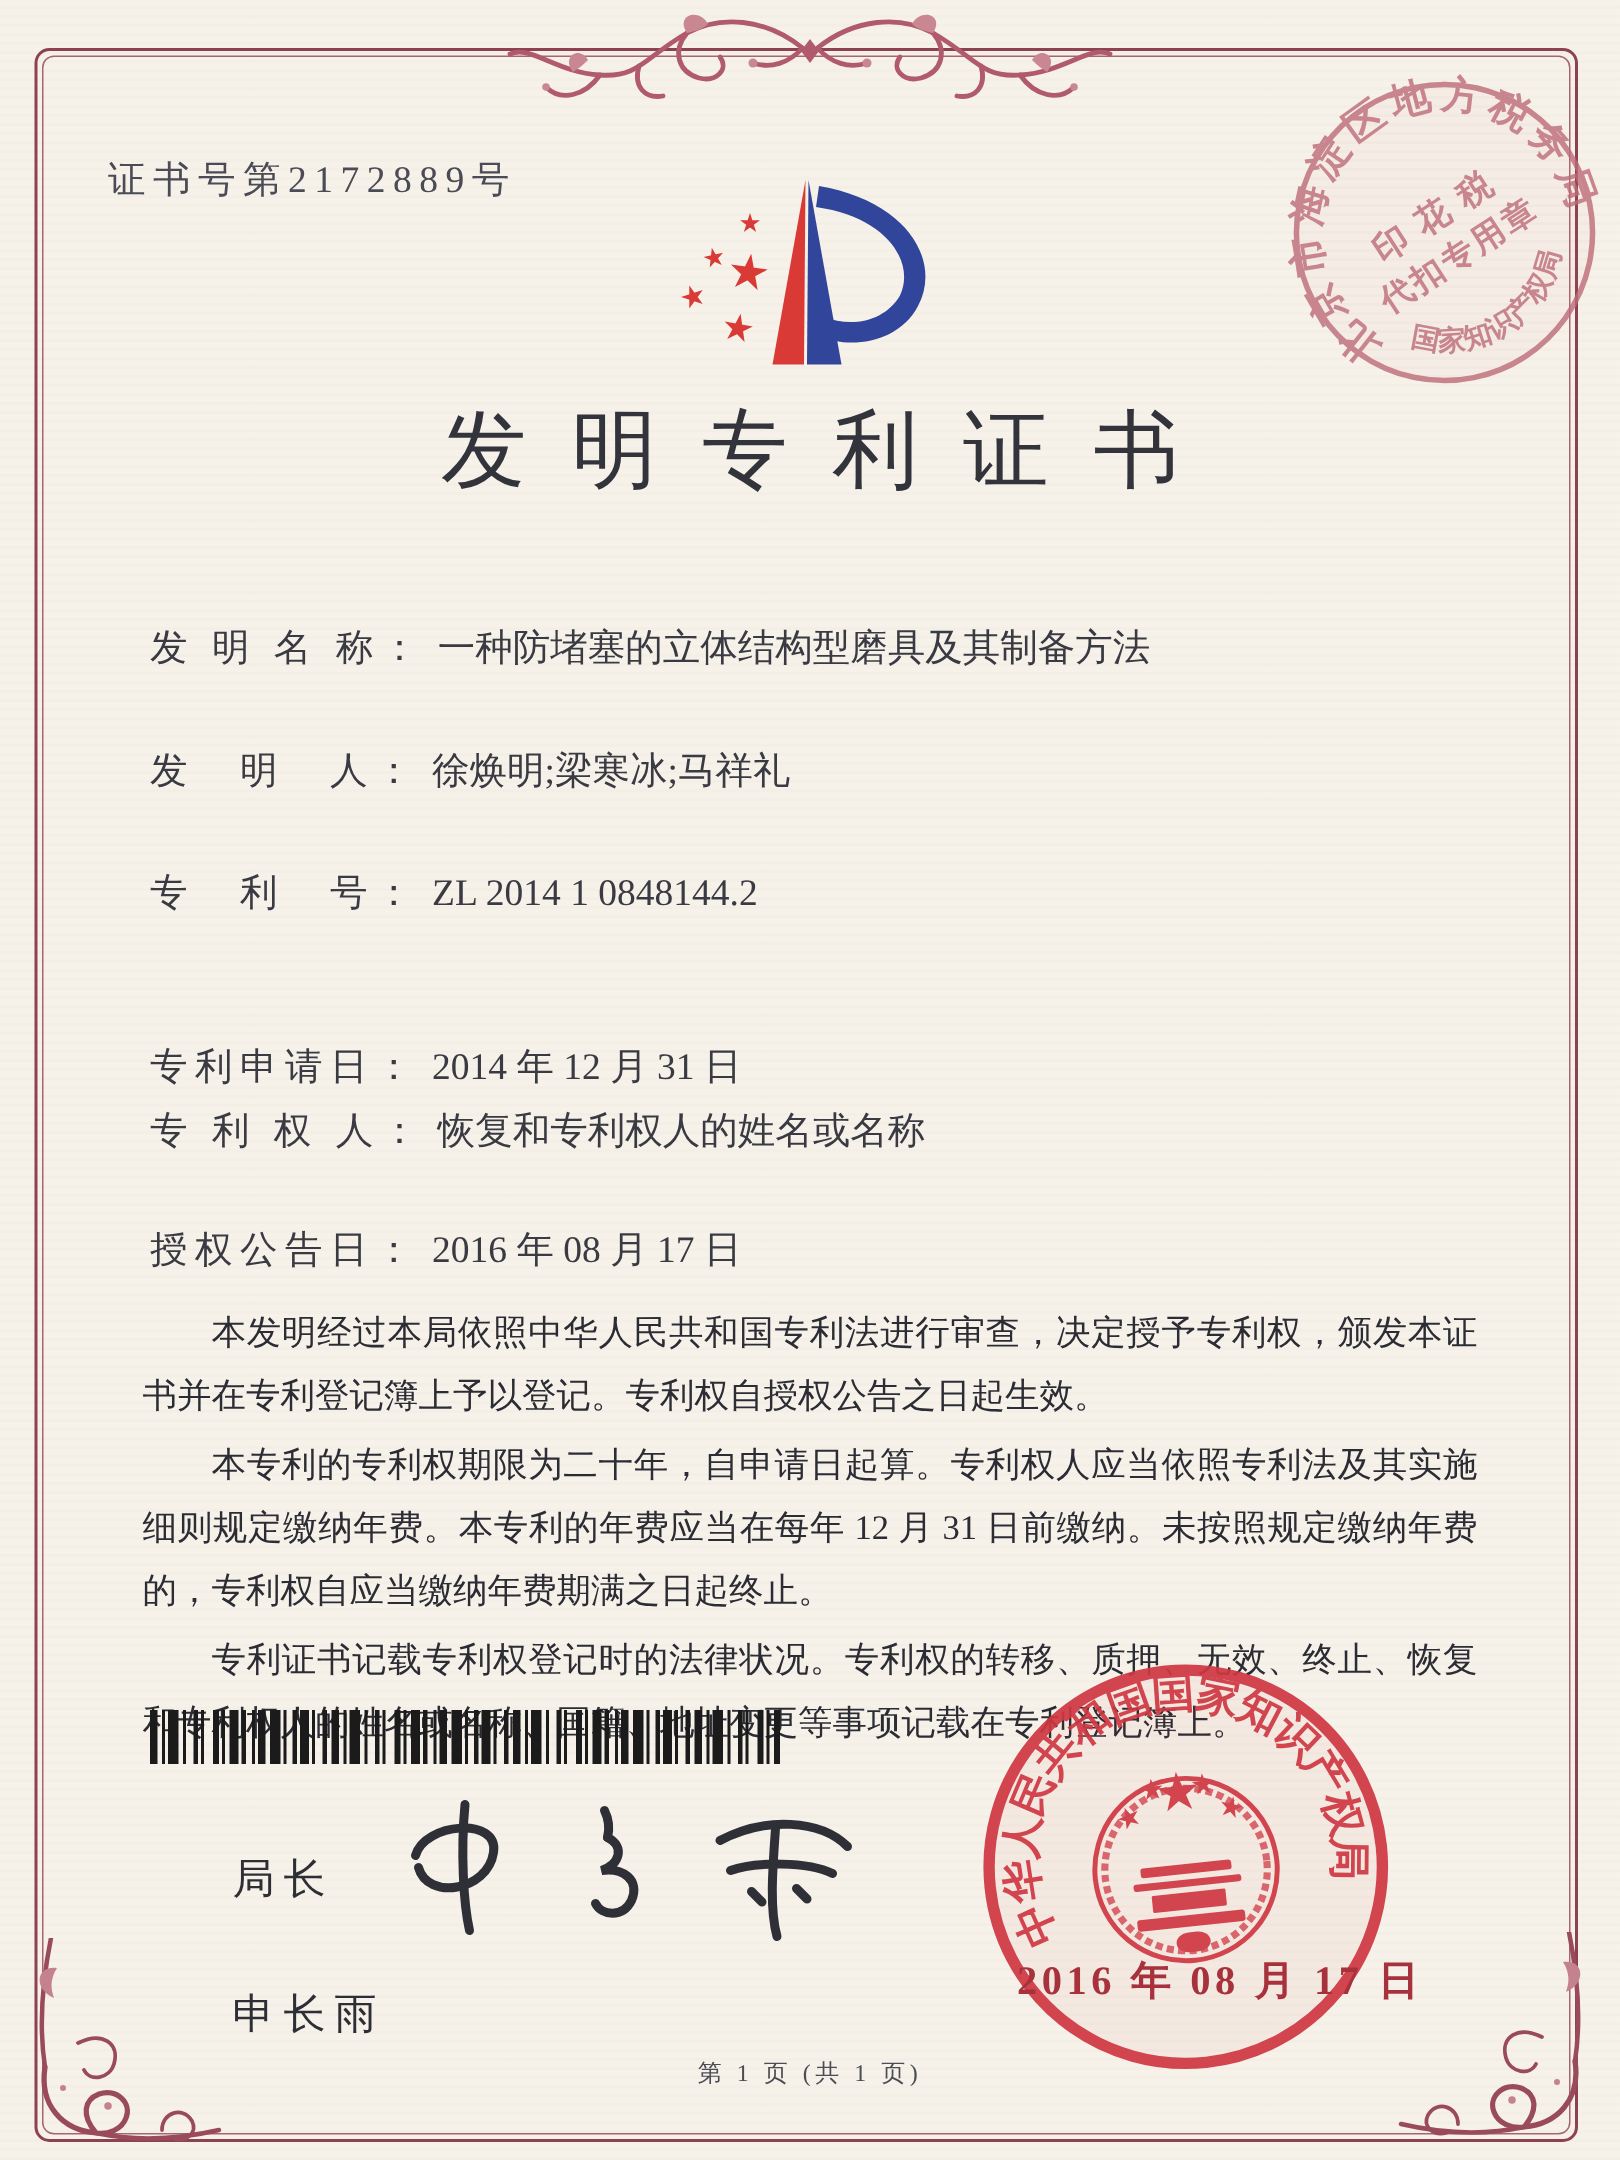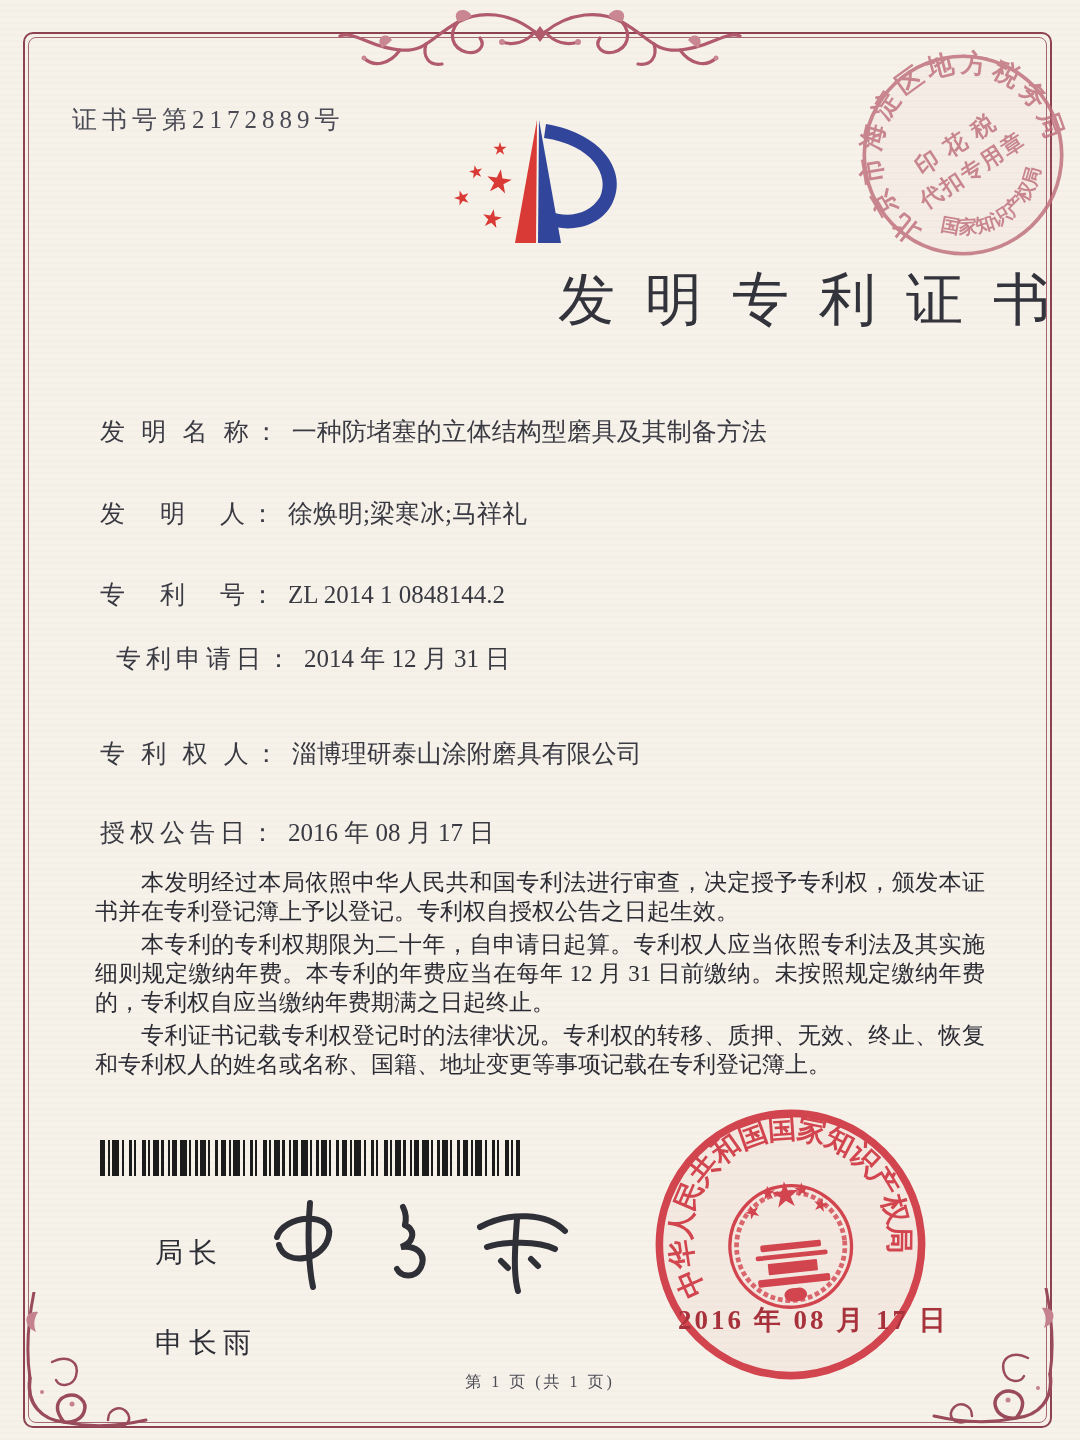--- a/index.html
+++ b/index.html
@@ -11,7 +11,7 @@
          border:2px solid #8d4250;border-radius:10px;}
   .frame-inner{position:absolute;inset:3px;border:1px solid #a56673;border-radius:8px;}
   .certno{position:absolute;left:72px;top:103px;font-size:25px;letter-spacing:5px;color:#4b4b55;}
-  .title{position:absolute;left:0;right:0;top:262px;text-align:right;font-size:57px;
+  .title{position:absolute;left:0;right:0;top:262px;text-align:center;font-size:57px;
          letter-spacing:30px;text-indent:30px;color:#33333c;}
   .fieldrow{position:absolute;left:100px;font-size:25px;color:#3a3a42;white-space:nowrap;}
   .fieldrow .val{margin-left:8px;}

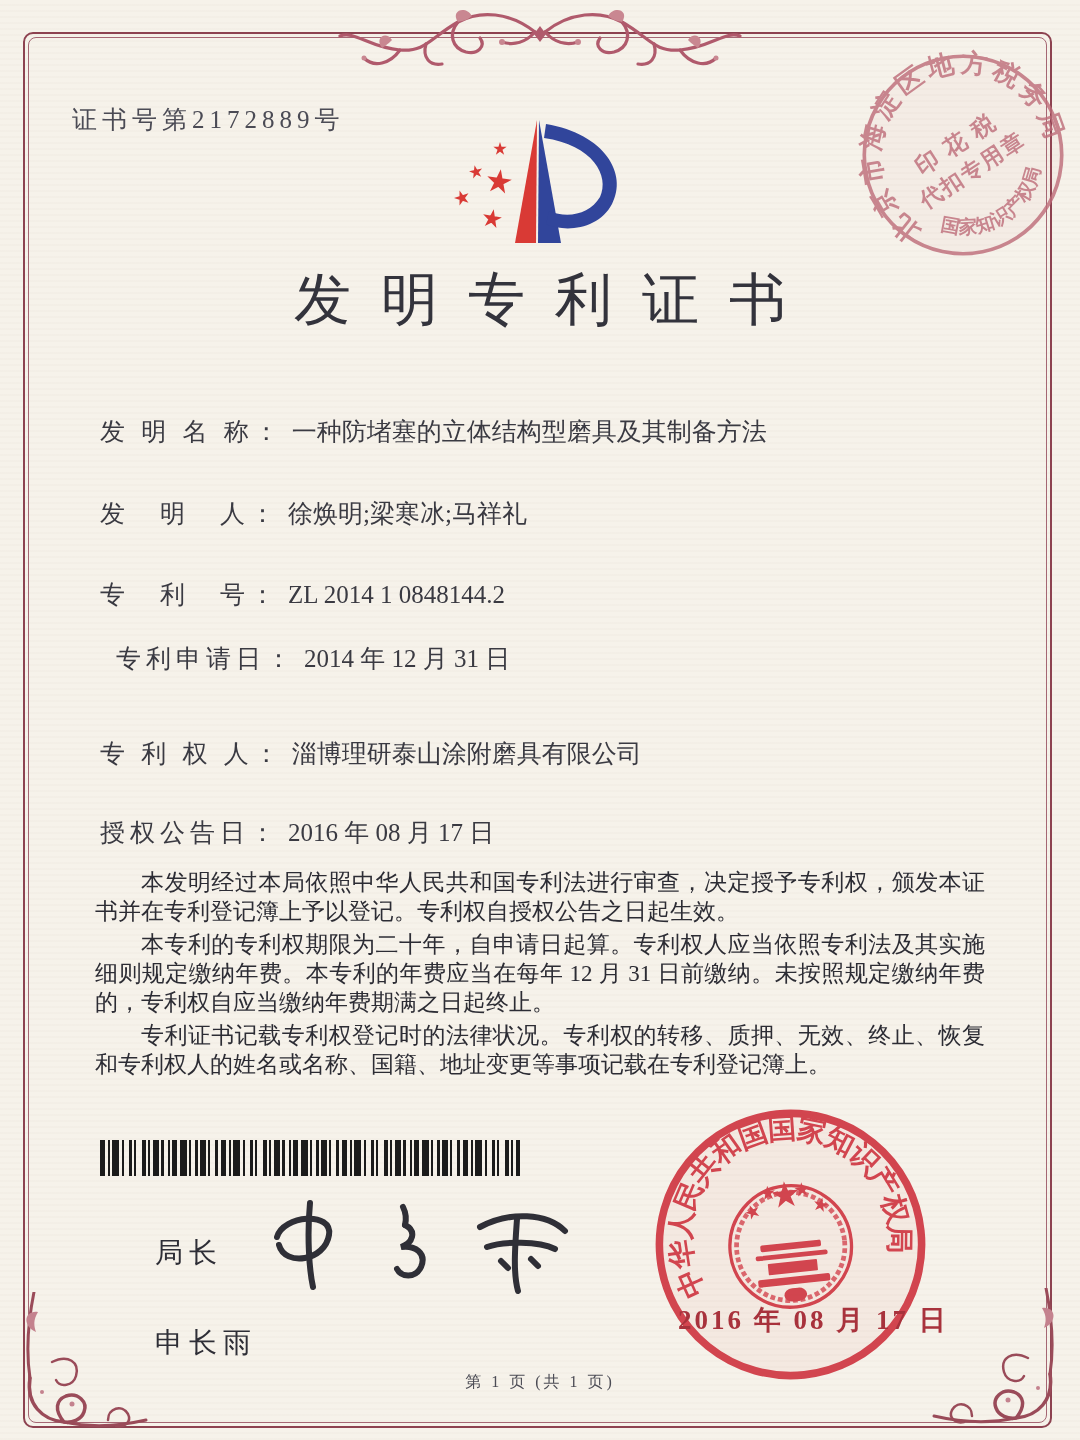--- a/index.html
+++ b/index.html
@@ -144,7 +144,7 @@
   <div class="fieldrow" style="top:578px;">
     <span class="flabel">专　利　号：</span><span class="val">ZL 2014 1 0848144.2</span>
   </div>
-  <div class="fieldrow" style="top:642px;margin-left:16px;">
+  <div class="fieldrow" style="top:694px;">
     <span class="flabel">专利申请日：</span><span class="val">2014 年 12 月 31 日</span>
   </div>
   <div class="fieldrow" style="top:737px;">

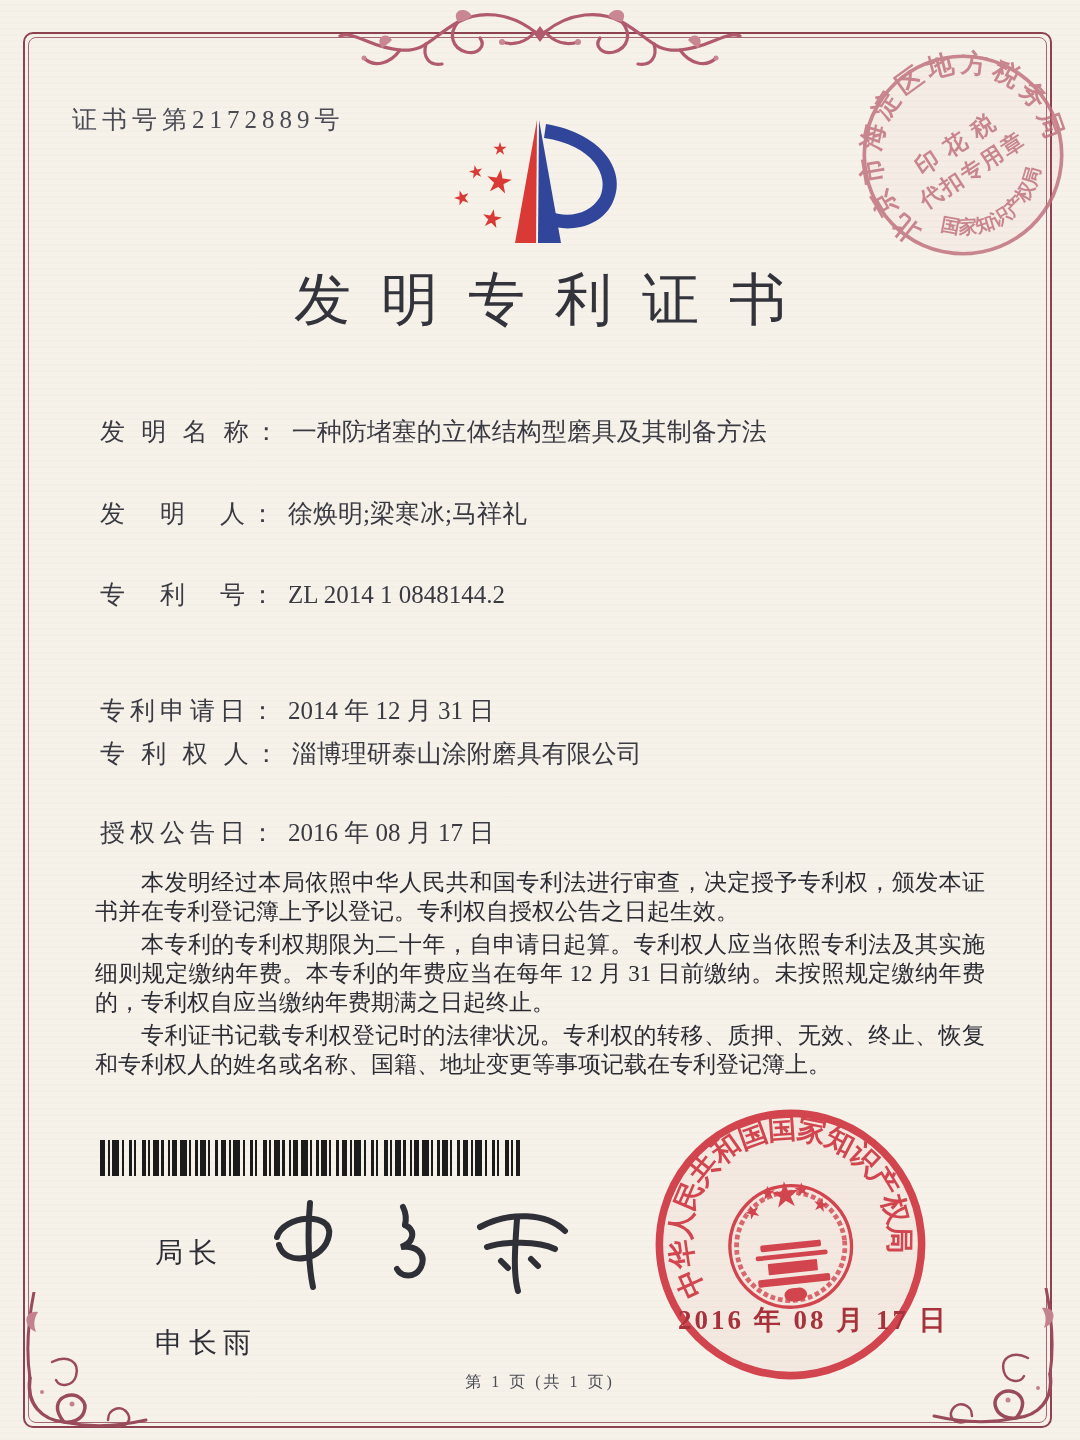--- a/index.html
+++ b/index.html
@@ -148,7 +148,7 @@
     <span class="flabel">专利申请日：</span><span class="val">2014 年 12 月 31 日</span>
   </div>
   <div class="fieldrow" style="top:737px;">
-    <span class="flabel">专 利 权 人：</span><span class="val">淄博理研泰山涂附磨具有限公司</span>
+    <span class="flabel">专 利 权 人：</span><span class="val">恢复和专利权人的姓名或名称</span>
   </div>
   <div class="fieldrow" style="top:816px;">
     <span class="flabel">授权公告日：</span><span class="val">2016 年 08 月 17 日</span>

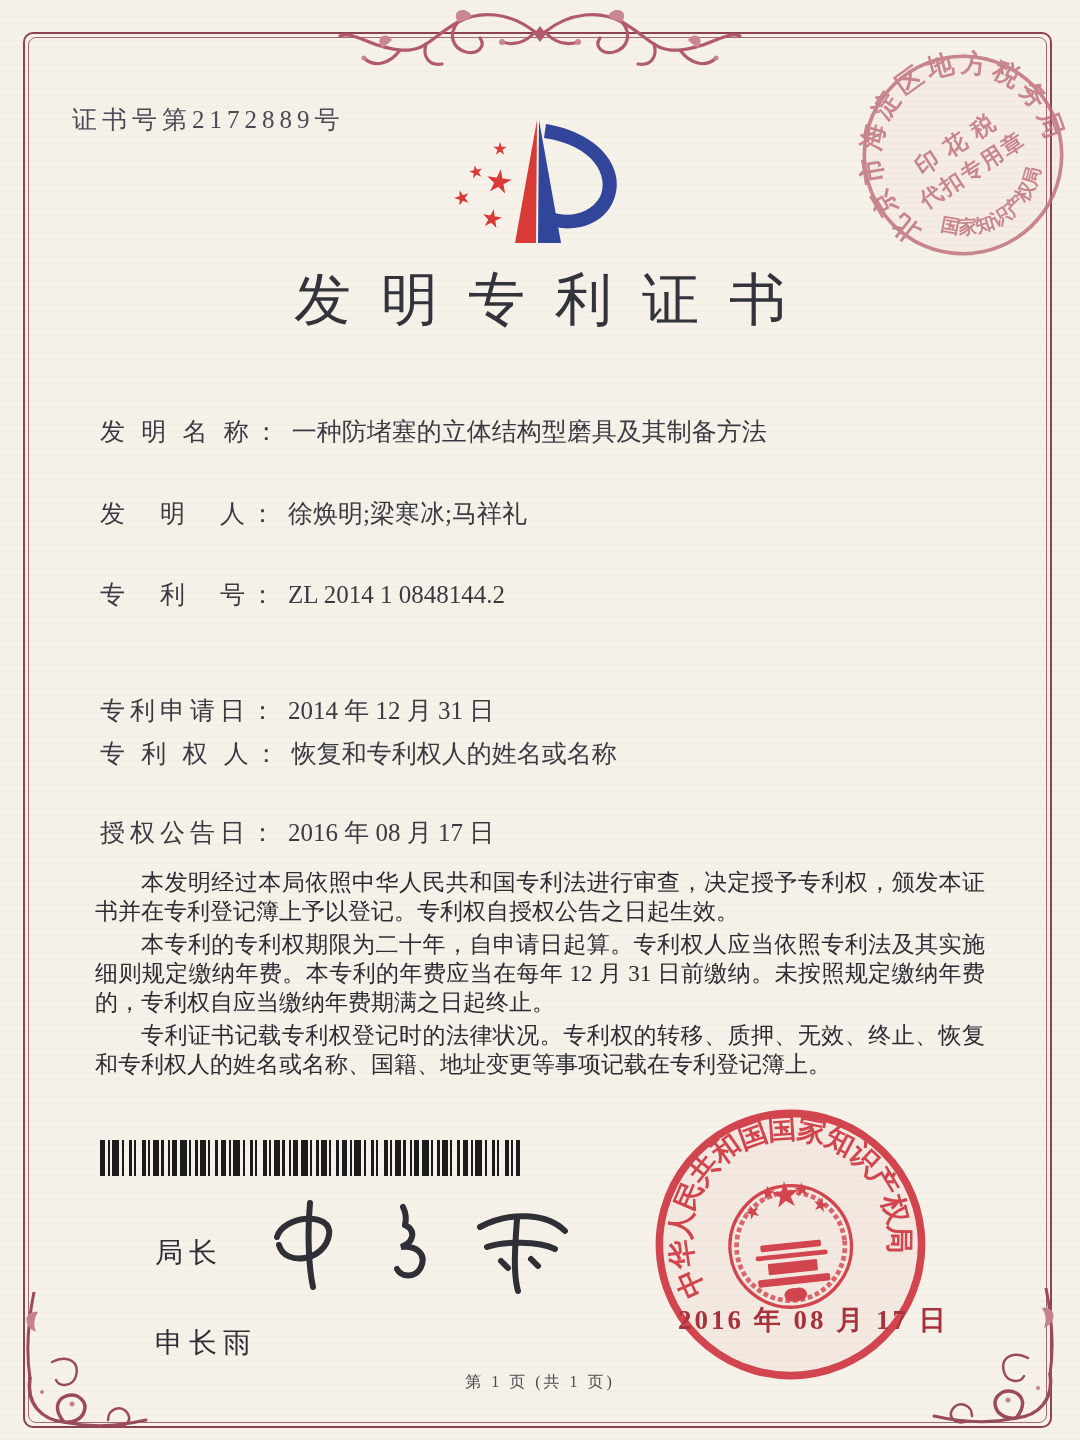--- a/index.html
+++ b/index.html
@@ -16,7 +16,7 @@
   .fieldrow{position:absolute;left:100px;font-size:25px;color:#3a3a42;white-space:nowrap;}
   .fieldrow .val{margin-left:8px;}
   .flabel{letter-spacing:5px;}
-  .bodytext{position:absolute;left:95px;right:95px;top:868px;font-size:23px;line-height:29px;
+  .bodytext{position:absolute;left:95px;right:95px;top:868px;font-size:23px;line-height:42px;
             color:#2c2c34;text-align:justify;}
   .bodytext p{margin:0 0 4px 0;text-indent:2em;}
   .signer{position:absolute;left:115px;font-size:28px;color:#2e2e36;letter-spacing:6px;margin-left:40px;}

